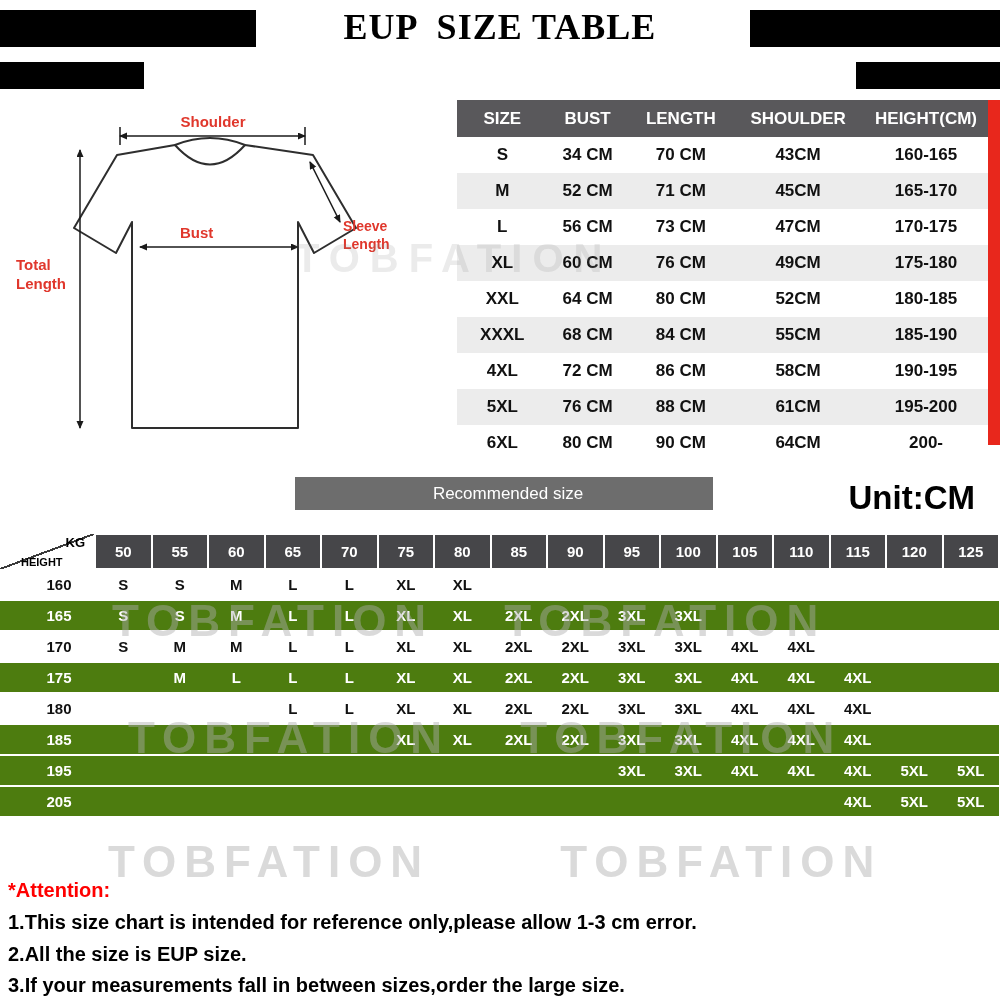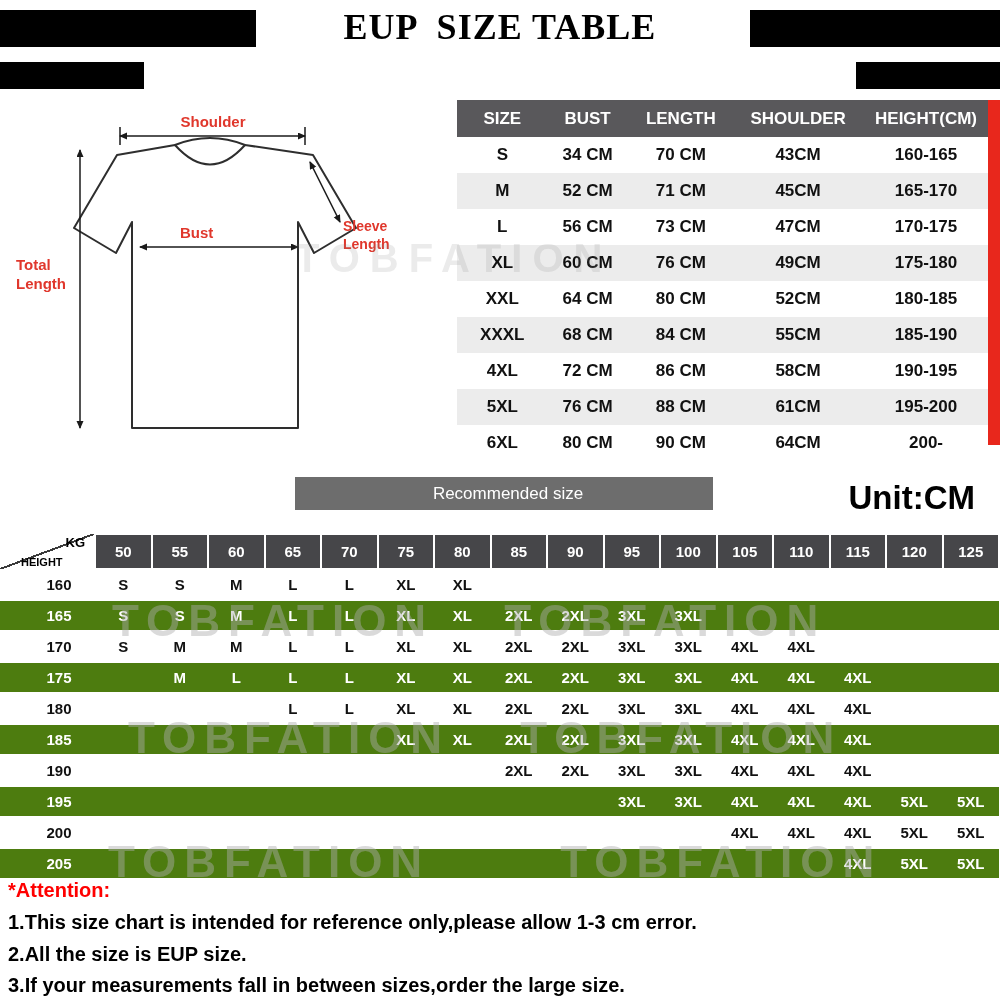--- a/index.html
+++ b/index.html
@@ -339,25 +339,6 @@
             <td></td>
             <td></td>
           </tr>
-          <tr class="light">
-            <th class="hcell">190</th>
-            <td></td>
-            <td></td>
-            <td></td>
-            <td></td>
-            <td></td>
-            <td></td>
-            <td></td>
-            <td>2XL</td>
-            <td>2XL</td>
-            <td>3XL</td>
-            <td>3XL</td>
-            <td>4XL</td>
-            <td>4XL</td>
-            <td>4XL</td>
-            <td></td>
-            <td></td>
-          </tr>
           <tr class="dark">
             <th class="hcell">195</th>
             <td></td>

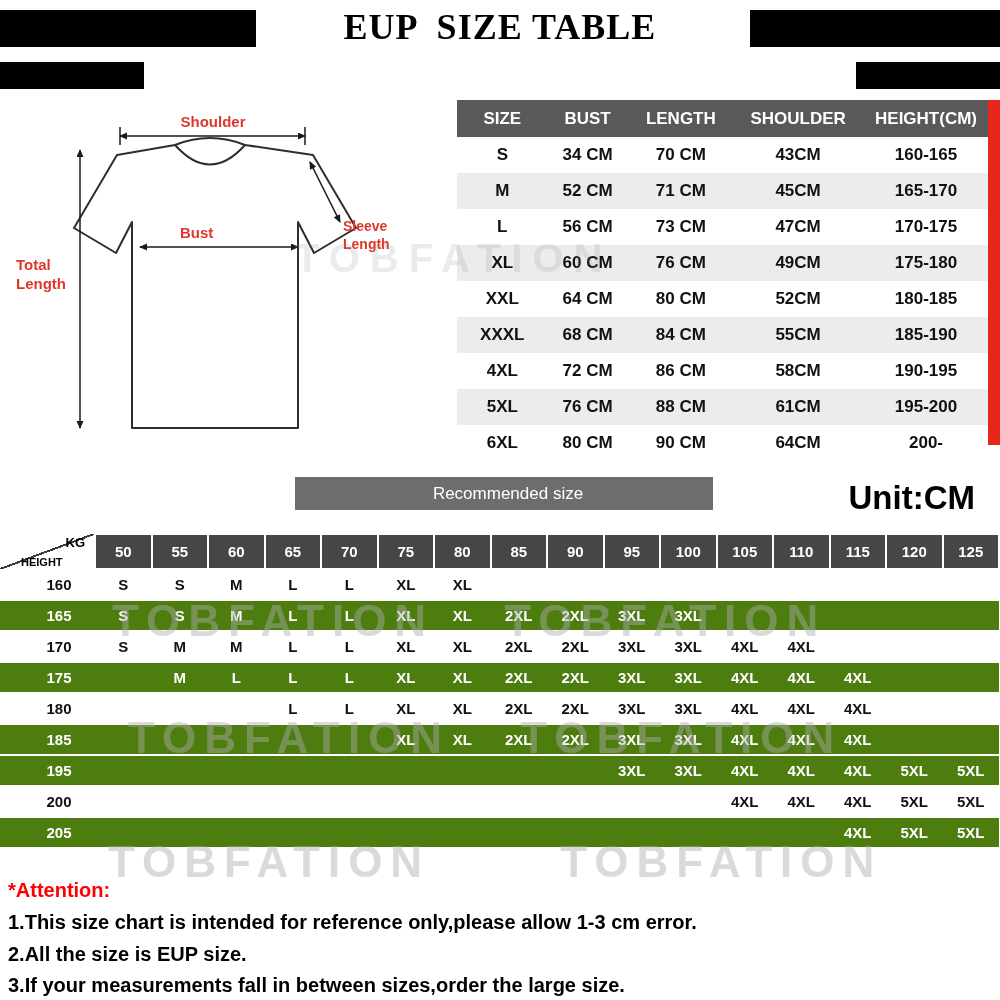--- a/index.html
+++ b/index.html
@@ -358,25 +358,6 @@
             <td>5XL</td>
             <td>5XL</td>
           </tr>
-          <tr class="light">
-            <th class="hcell">200</th>
-            <td></td>
-            <td></td>
-            <td></td>
-            <td></td>
-            <td></td>
-            <td></td>
-            <td></td>
-            <td></td>
-            <td></td>
-            <td></td>
-            <td></td>
-            <td>4XL</td>
-            <td>4XL</td>
-            <td>4XL</td>
-            <td>5XL</td>
-            <td>5XL</td>
-          </tr>
           <tr class="dark">
             <th class="hcell">205</th>
             <td></td>

